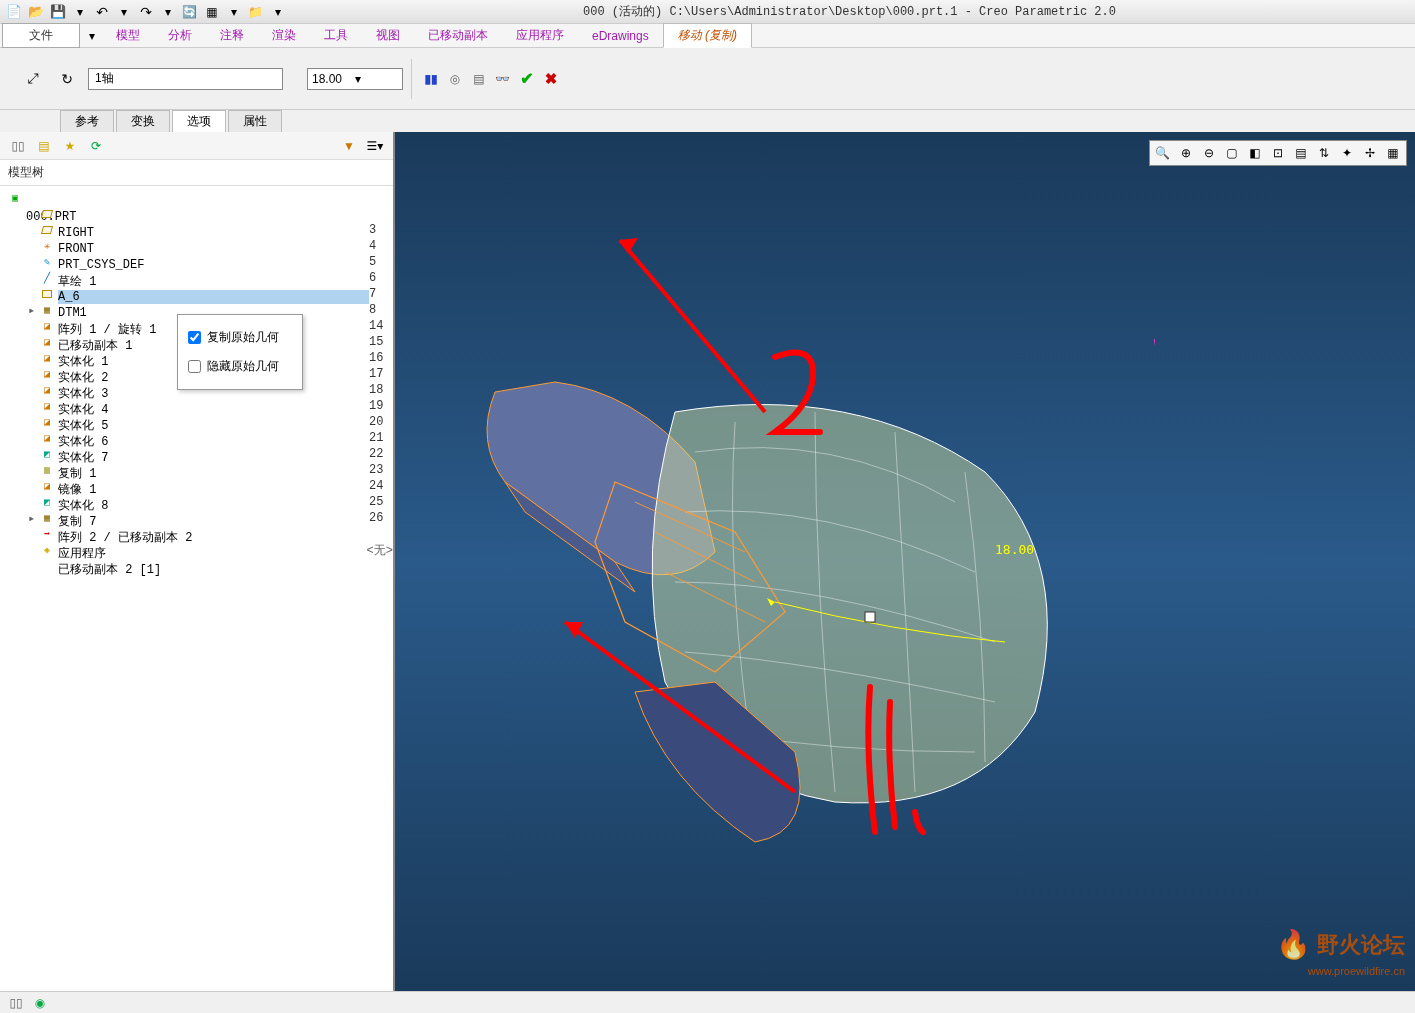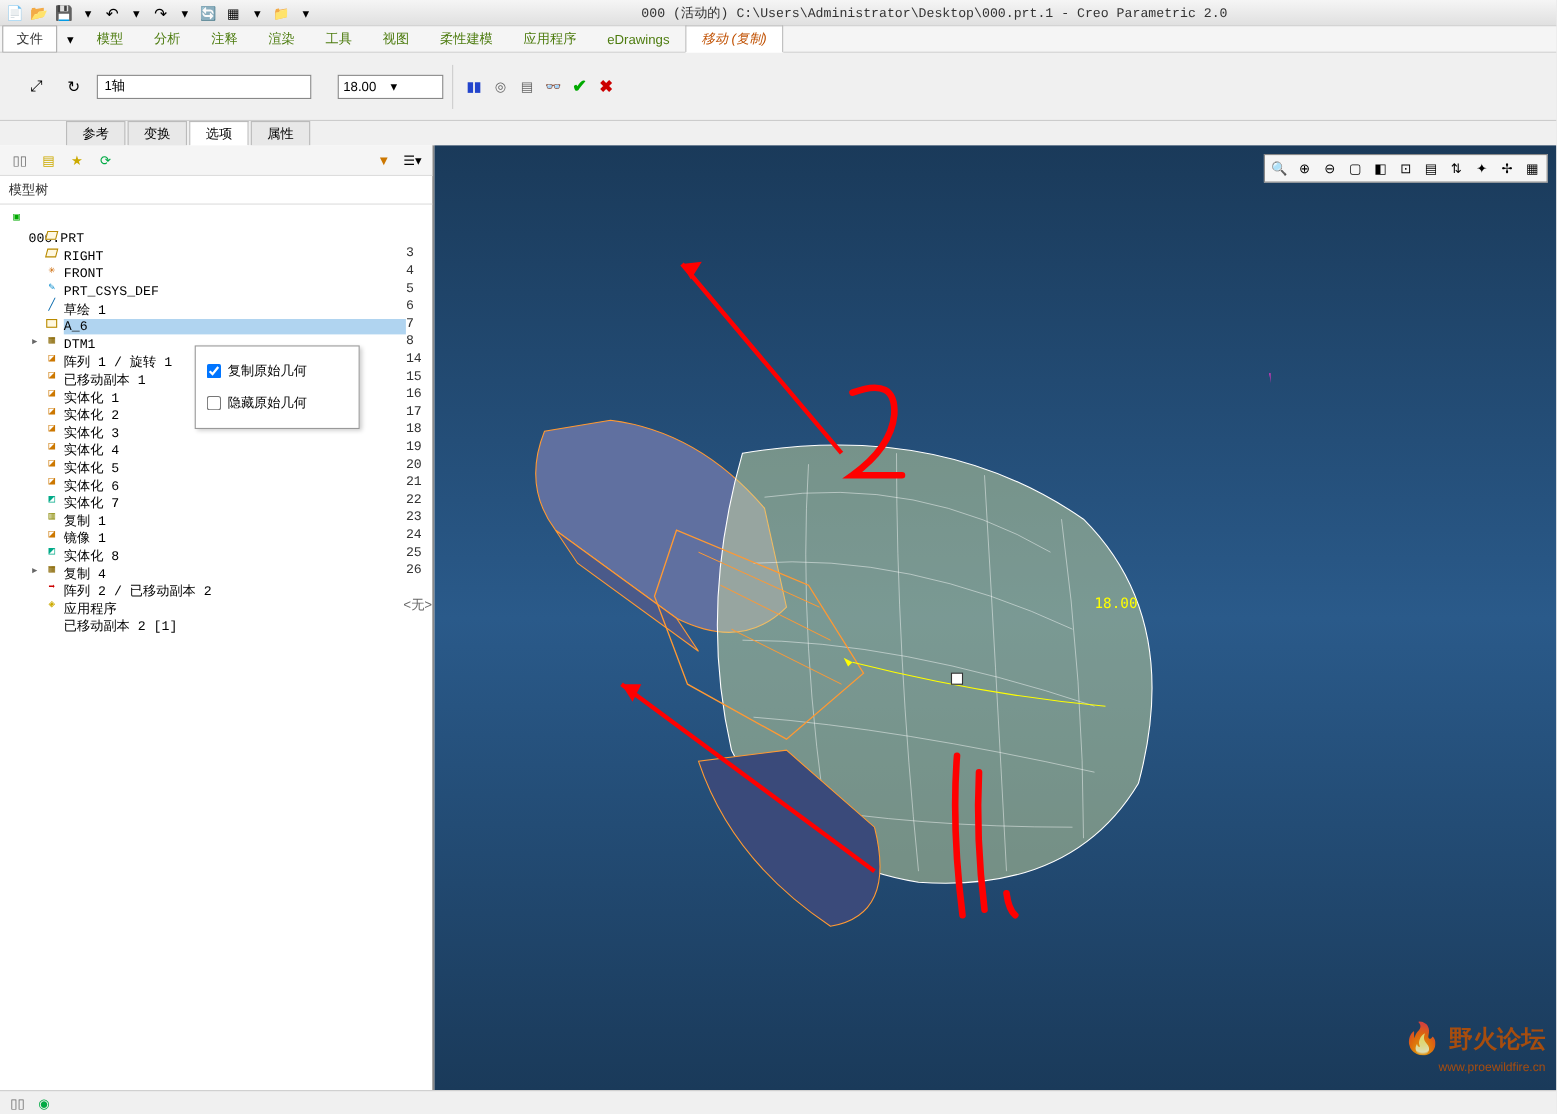--- a/index.html
+++ b/index.html
@@ -14,7 +14,7 @@
 
 
 .menubar { height: 24px; display: flex; align-items: center; background: #f5f5f5; border-bottom: 1px solid #ccc; }
-.menu-file { padding: 3px 12px; background: #fff; border: 1px solid #aaa; color: #333; margin: 0 2px; cursor: pointer; }
+.menu-file { padding: 3px 26px; background: #fff; border: 1px solid #aaa; color: #333; margin: 0 2px; cursor: pointer; }
 .menu-item { padding: 3px 14px; color: #4d7c0f; cursor: pointer; }
 .menu-active { background: #fff; border: 1px solid #bbb; border-bottom: 1px solid #fff; color: #c05000; font-style: italic; }
 

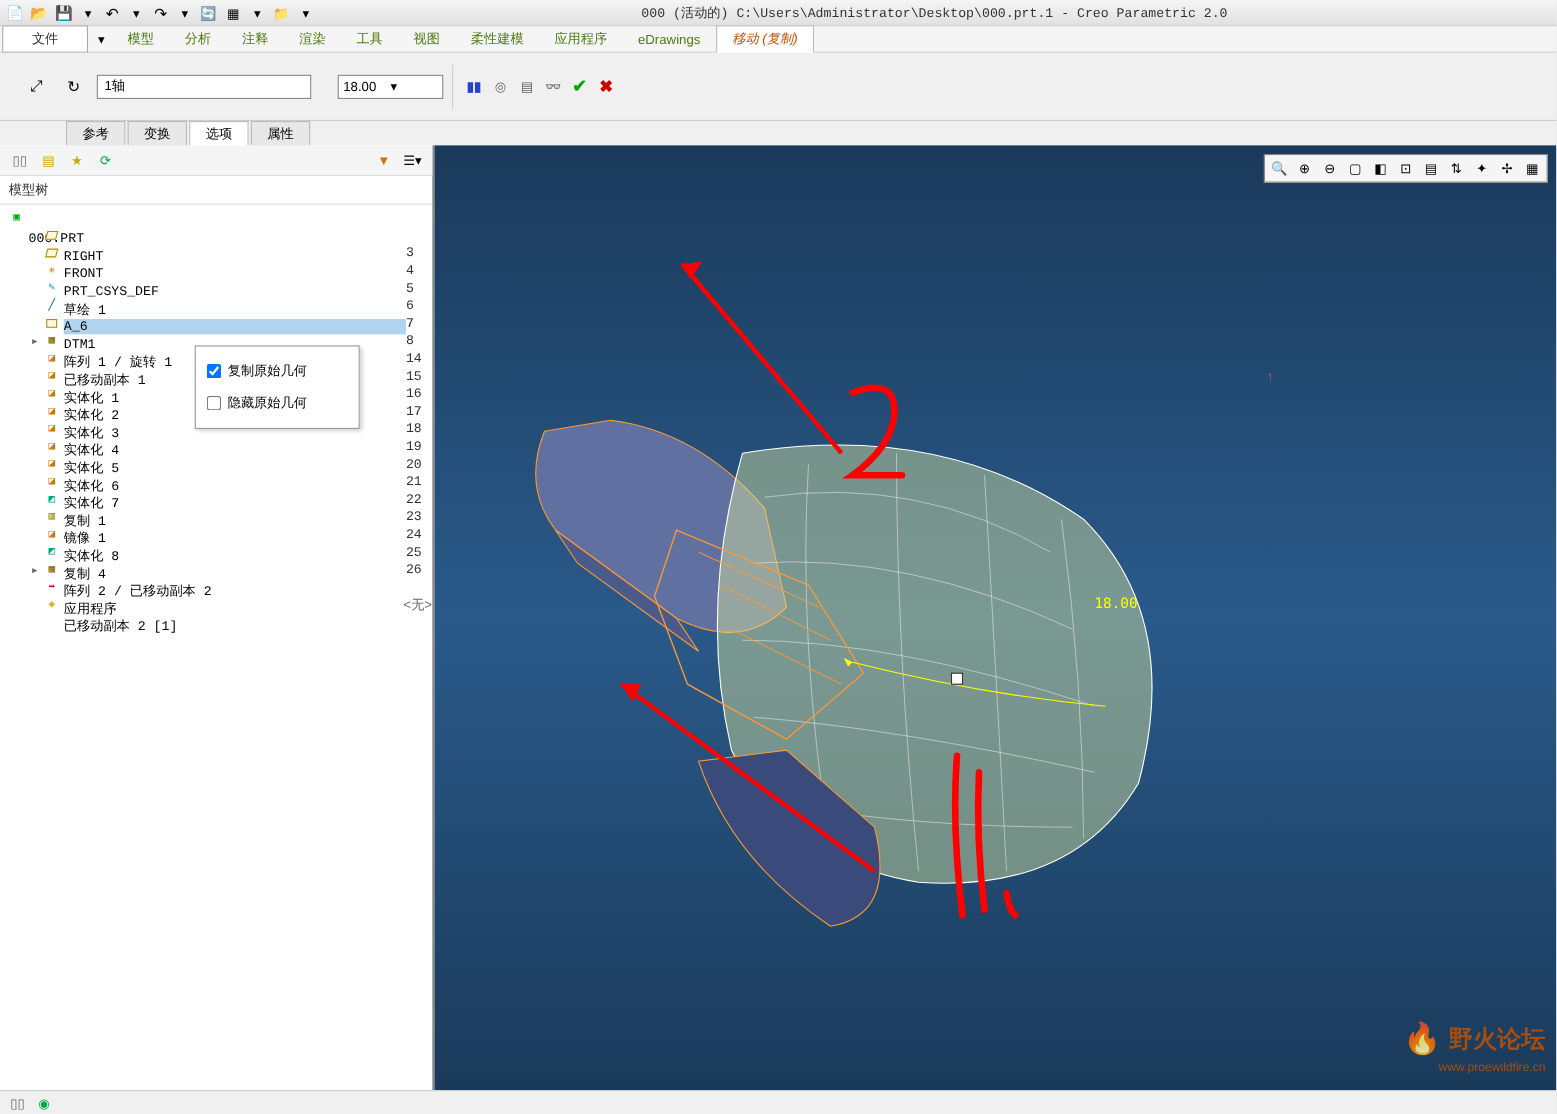--- a/index.html
+++ b/index.html
@@ -15,7 +15,7 @@
 
 .menubar { height: 24px; display: flex; align-items: center; background: #f5f5f5; border-bottom: 1px solid #ccc; }
 .menu-file { padding: 3px 26px; background: #fff; border: 1px solid #aaa; color: #333; margin: 0 2px; cursor: pointer; }
-.menu-item { padding: 3px 14px; color: #4d7c0f; cursor: pointer; }
+.menu-item { padding: 3px 14px; color: #a21caf; cursor: pointer; }
 .menu-active { background: #fff; border: 1px solid #bbb; border-bottom: 1px solid #fff; color: #c05000; font-style: italic; }
 
 

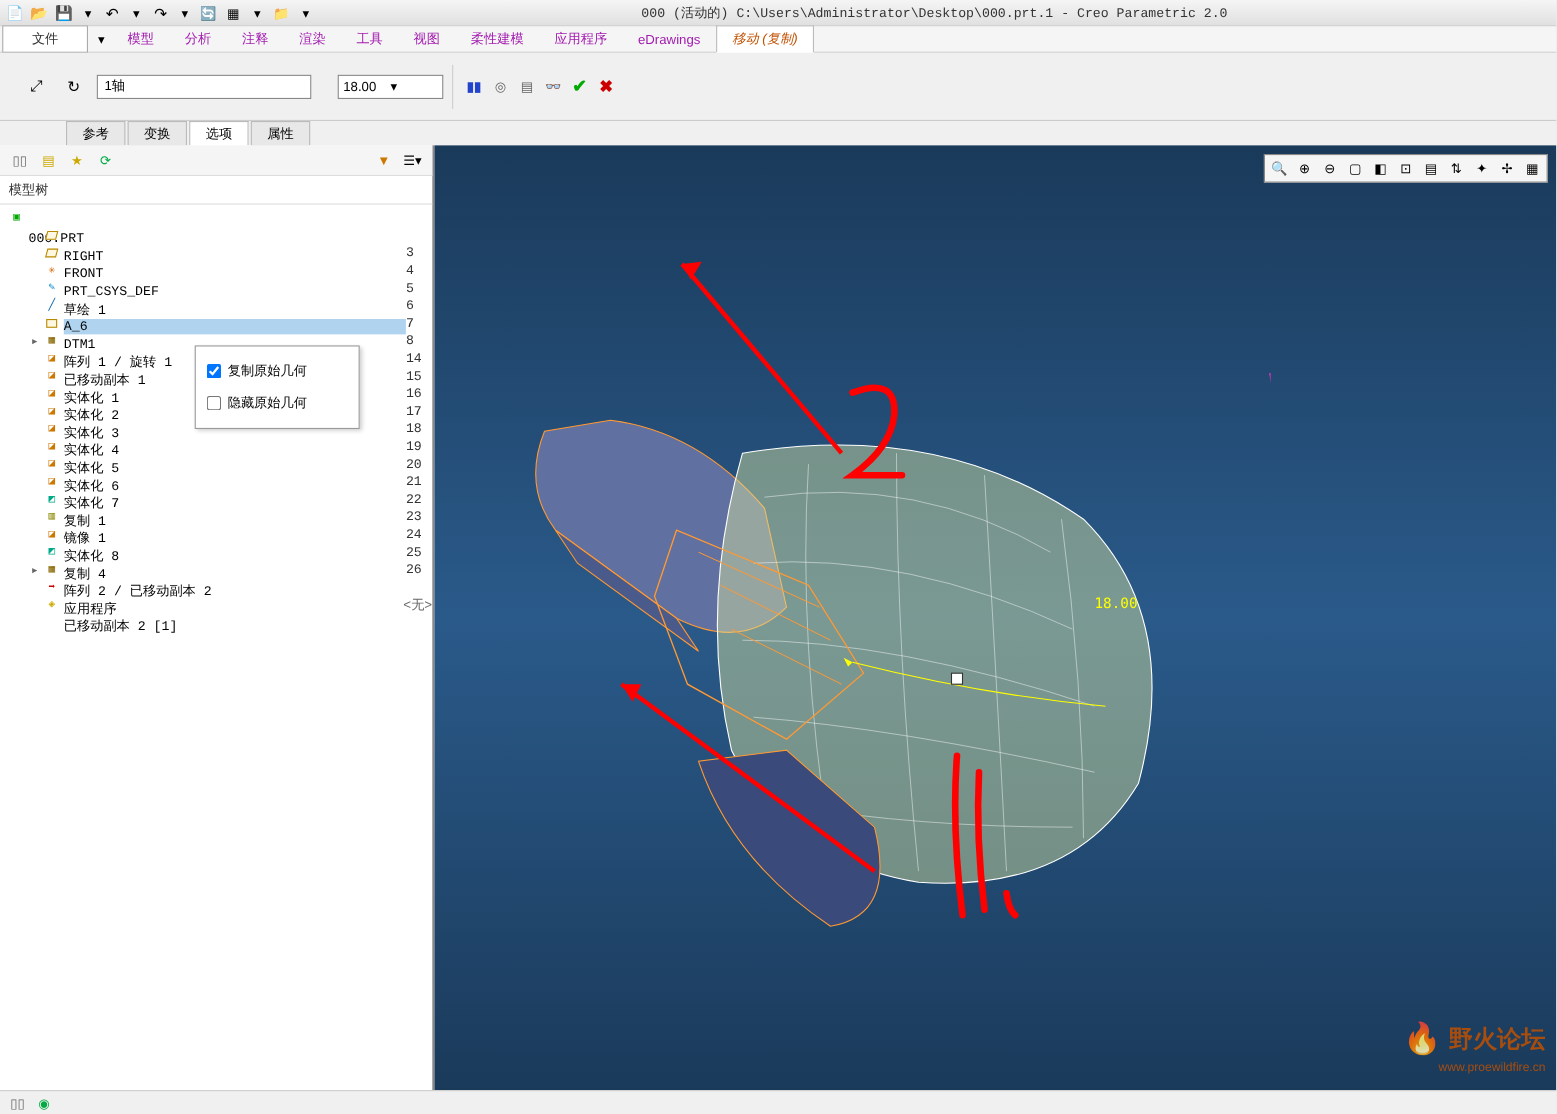--- a/index.html
+++ b/index.html
@@ -135,7 +135,7 @@
     <div class="menu-item">渲染</div>
     <div class="menu-item">工具</div>
     <div class="menu-item">视图</div>
-    <div class="menu-item">柔性建模</div>
+    <div class="menu-item">已移动副本</div>
     <div class="menu-item">应用程序</div>
     <div class="menu-item">eDrawings</div>
     <div class="menu-item menu-active">移动 (复制)</div>

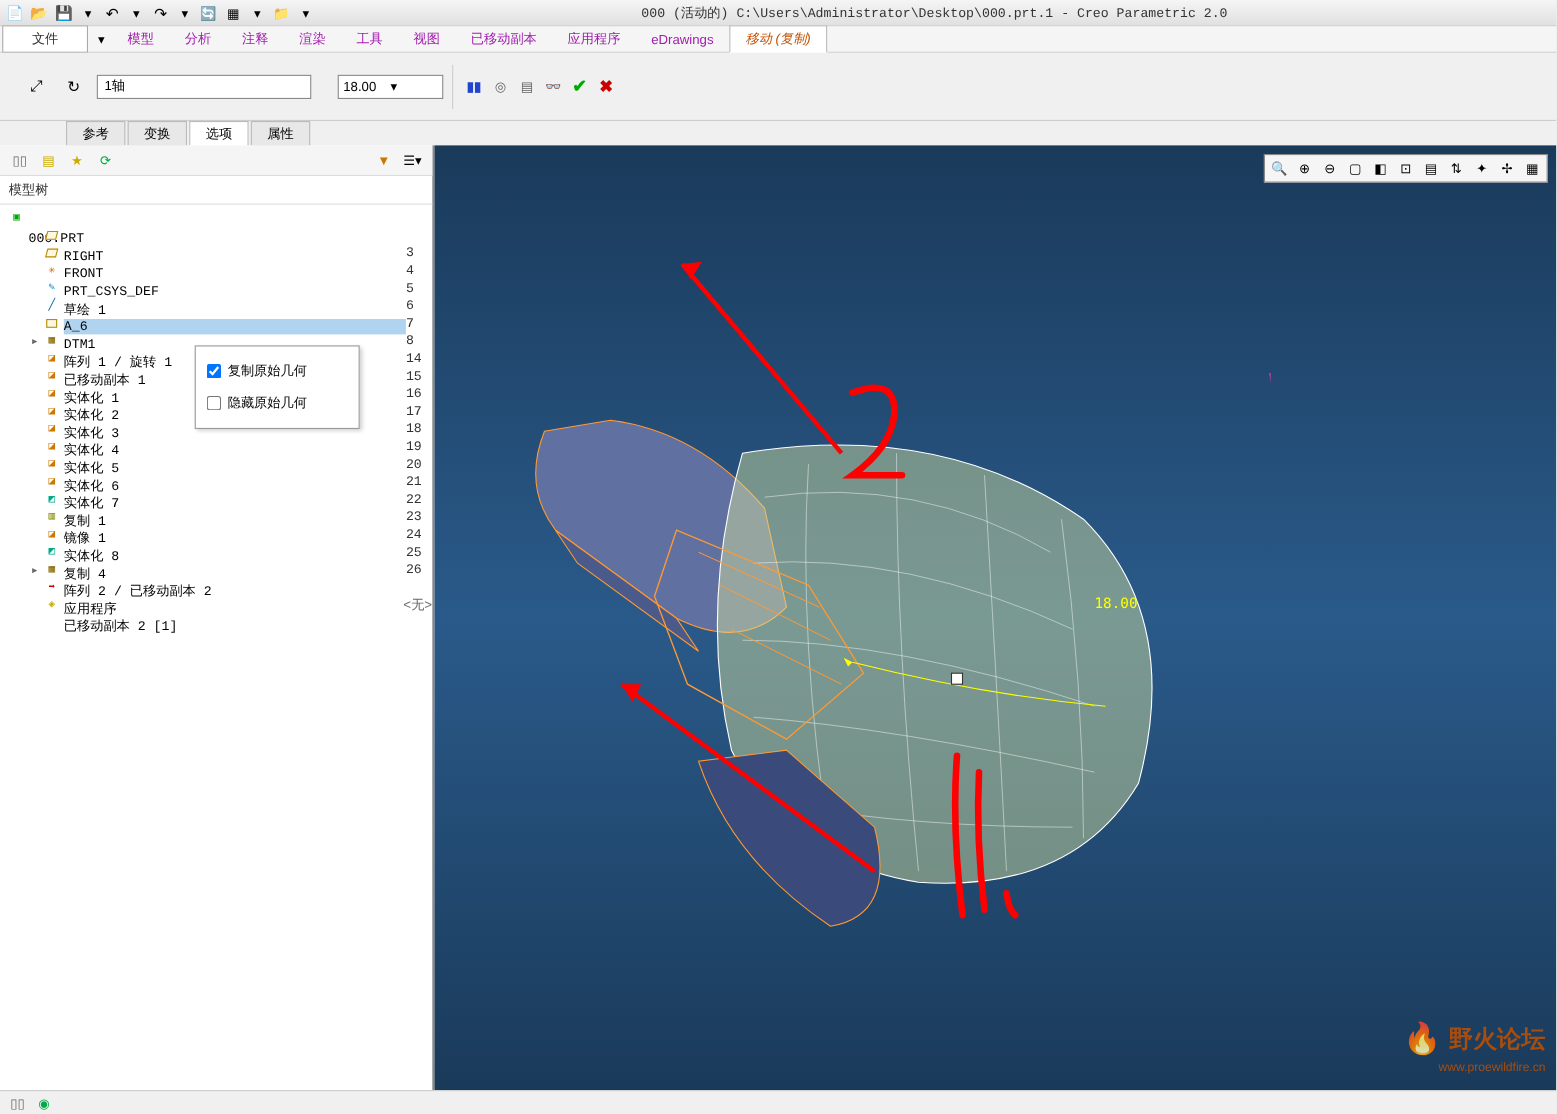--- a/index.html
+++ b/index.html
@@ -51,7 +51,7 @@
 .expand { width: 10px; margin-right: 2px; color: #666; }
 
 
-.popup { position: absolute; left: 177px; top: 182px; width: 150px; background: #fff; border: 1px solid #999; box-shadow: 2px 2px 4px rgba(0,0,0,0.2); padding: 8px 10px; z-index: 100; }
+.popup { position: absolute; left: 177px; top: 182px; width: 126px; background: #fff; border: 1px solid #999; box-shadow: 2px 2px 4px rgba(0,0,0,0.2); padding: 8px 10px; z-index: 100; }
 .popup-row { display: flex; align-items: center; gap: 6px; padding: 6px 0; }
 .popup-row input { width: 13px; height: 13px; }
 

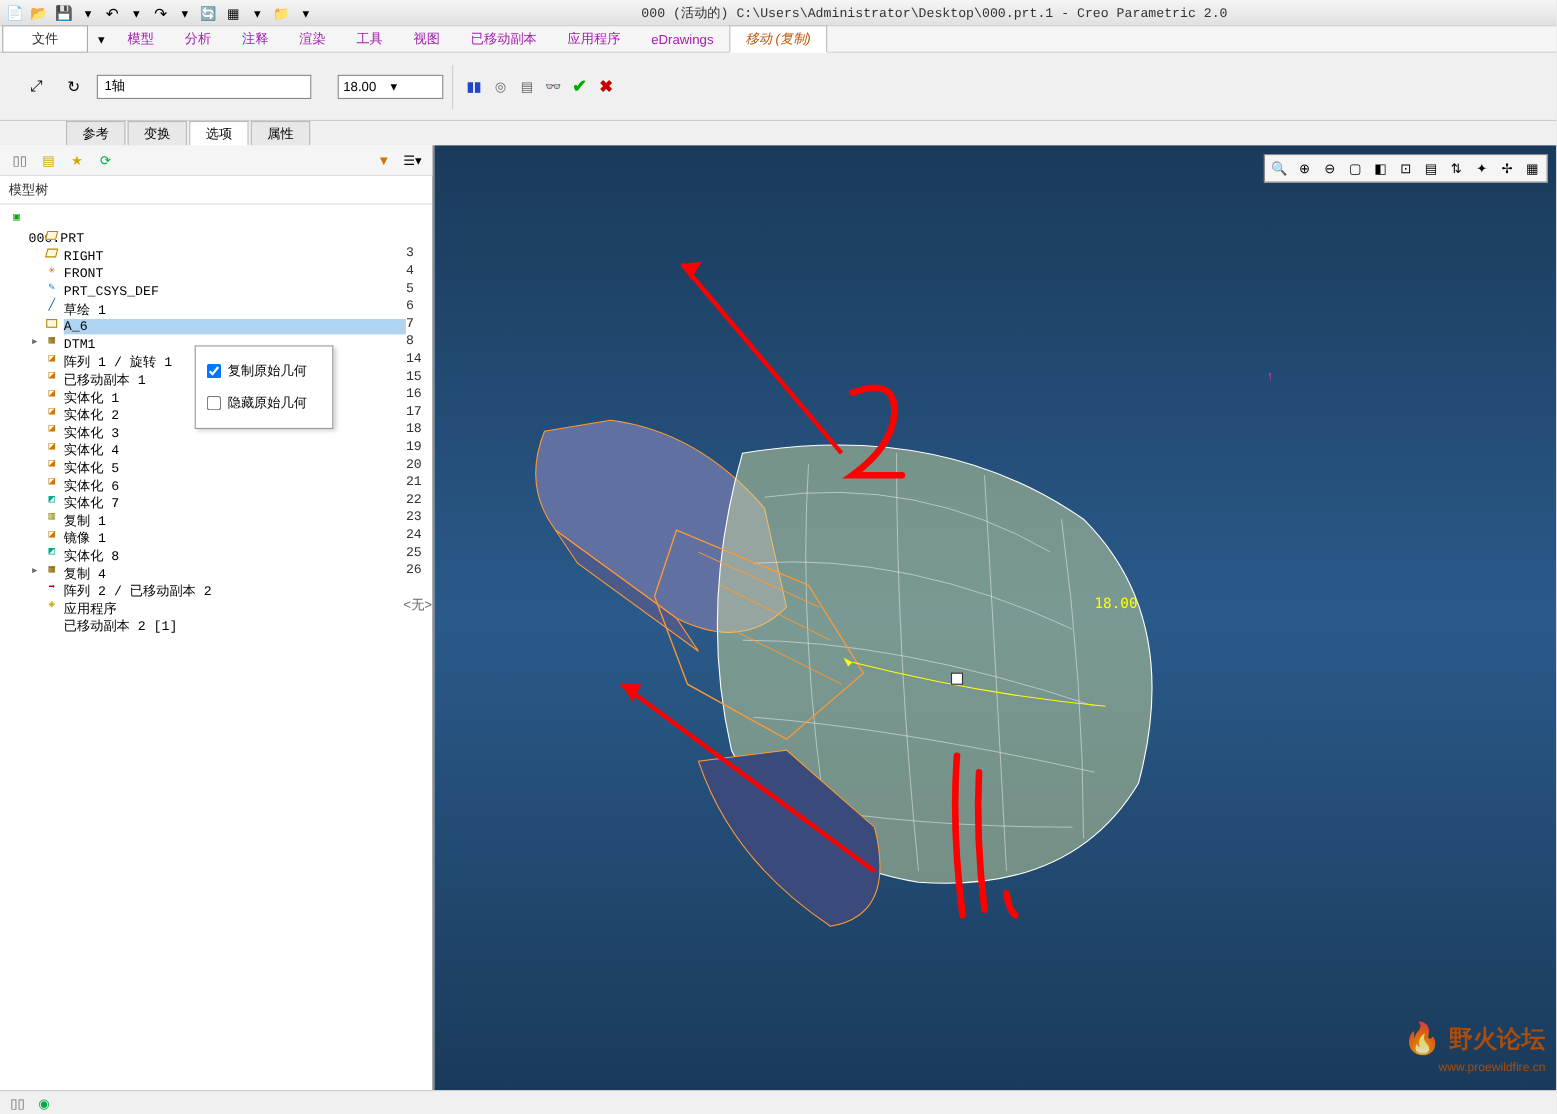--- a/index.html
+++ b/index.html
@@ -335,7 +335,7 @@
               <span class="tree-icon">
                 <span class="copy-ico">◩</span>
               </span>
-              <span class="tree-label">复制 4</span>
+              <span class="tree-label">复制 7</span>
               <span class="tree-num">25</span>
             </div>
             <div class="tree-row l2">

